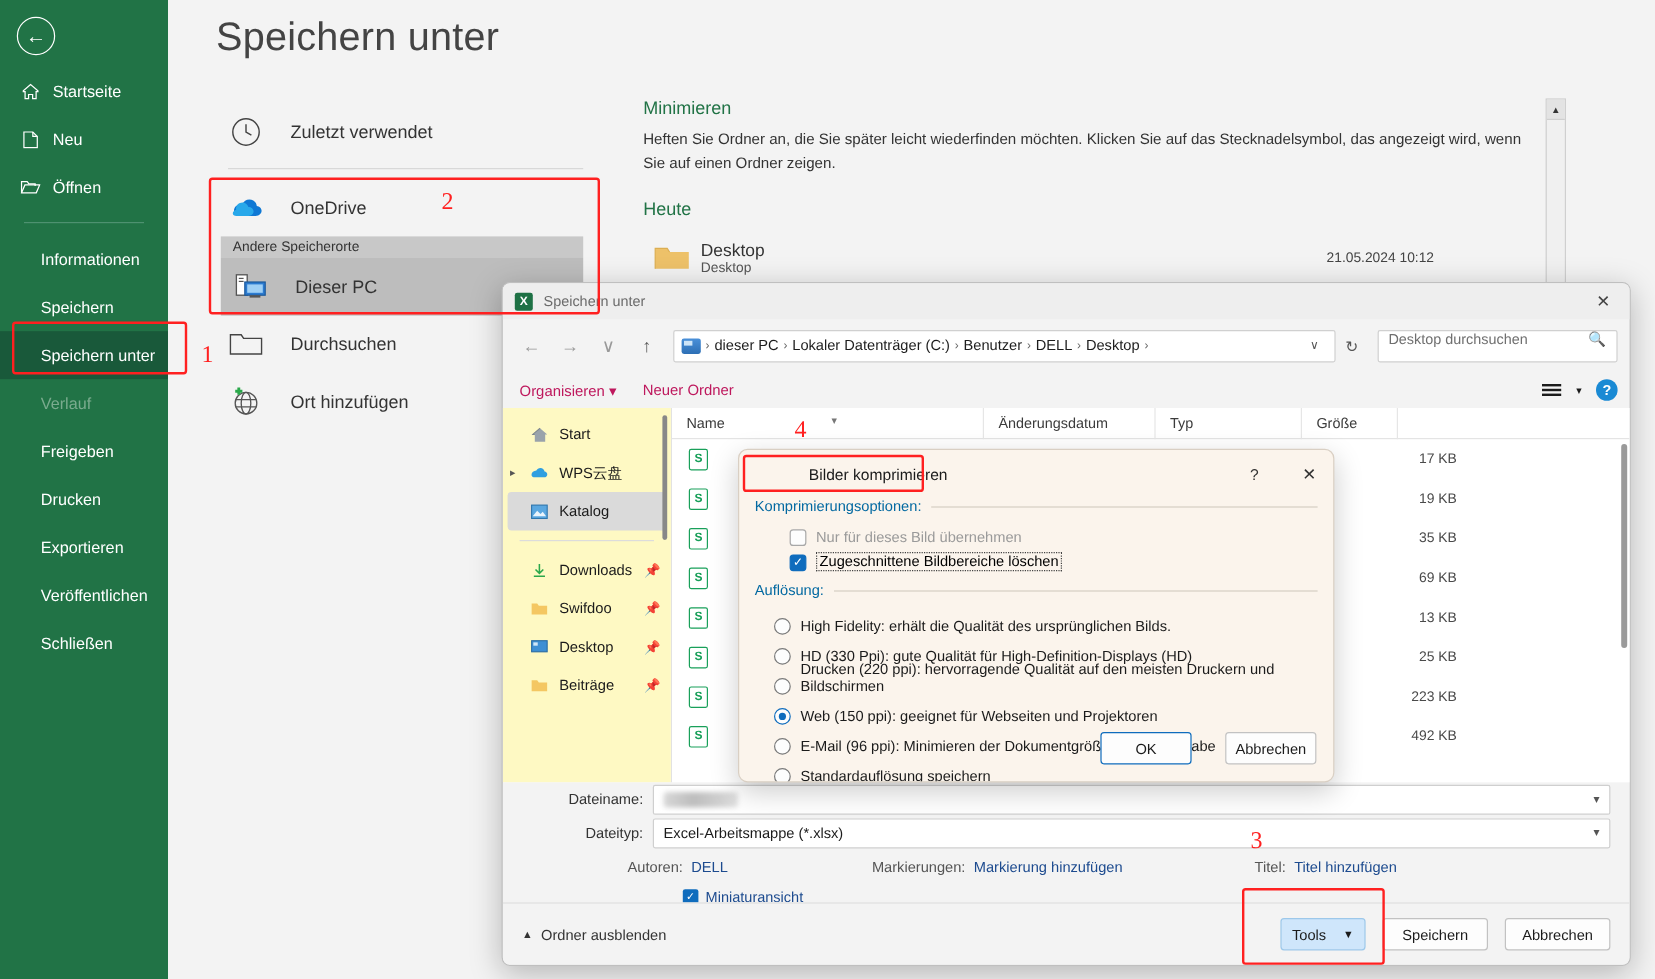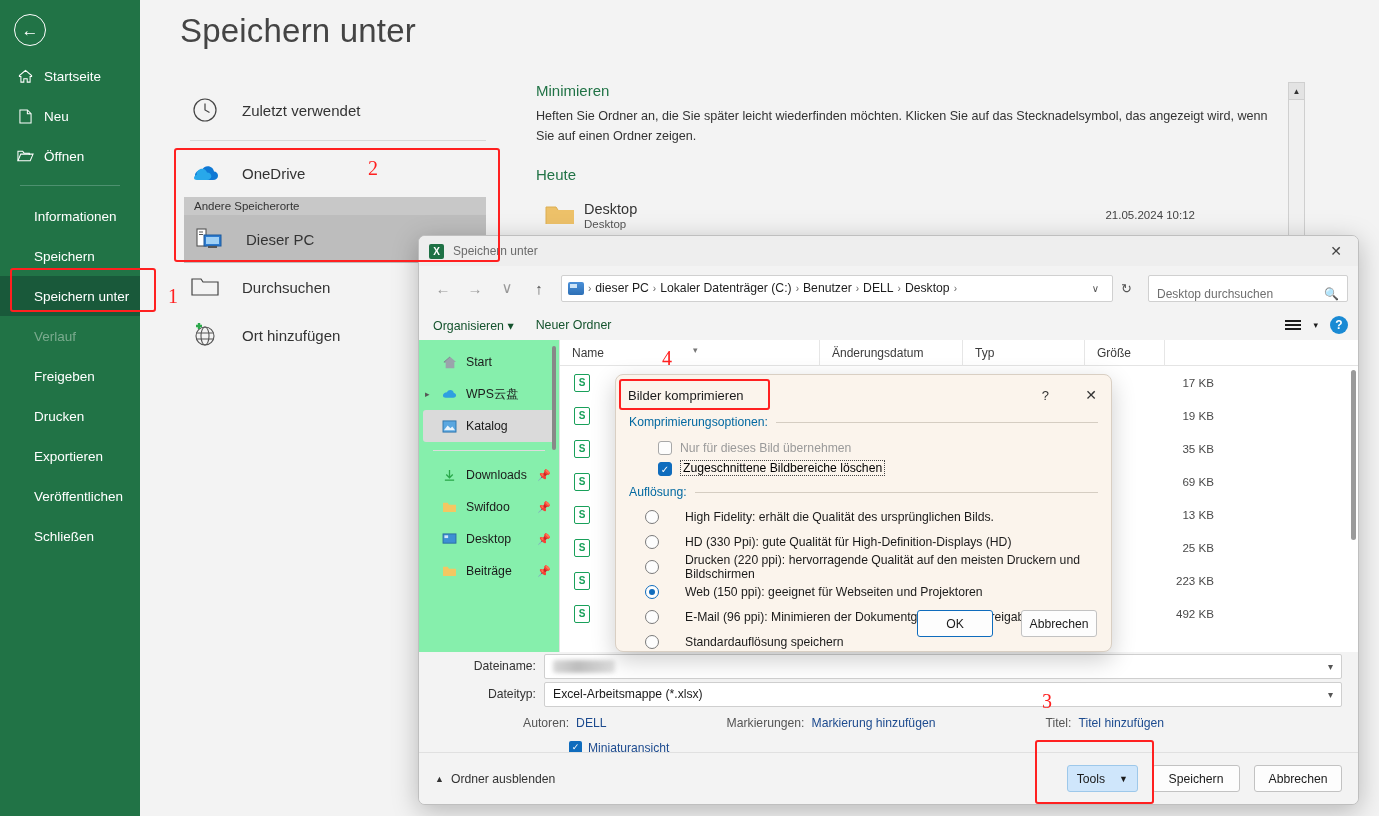--- a/index.html
+++ b/index.html
@@ -123,7 +123,7 @@
   .refresh { color: #555; font-size: 13px; padding: 0 4px; }
   .search-box {
     width: 200px; height: 27px; background: #fff; border: 1px solid #d0d0d0;
-    display: flex; align-items: flex-end; padding: 0 8px; margin-left: 8px;
+    display: flex; align-items: flex-start; padding: 0 8px; margin-left: 8px;
     font-size: 12px; color: #6f6f6f; border-radius: 2px;
   }
   .search-box .mag { margin-left: auto; color: #444; font-size: 12px; }

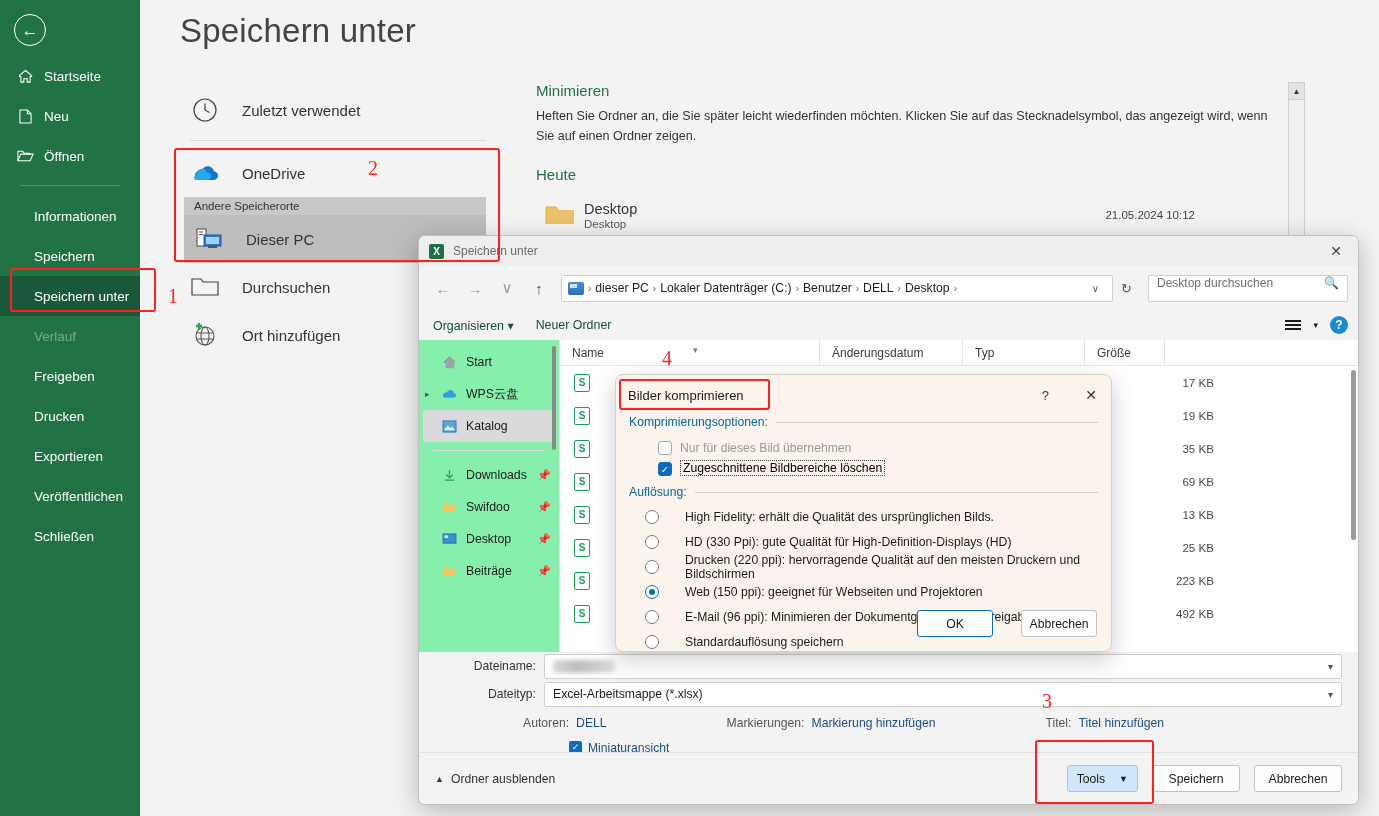--- a/index.html
+++ b/index.html
@@ -129,7 +129,7 @@
   .search-box .mag { margin-left: auto; color: #444; font-size: 12px; }
 
   .sa-toolbar { height: 30px; display: flex; align-items: center; padding: 0 14px; gap: 22px; position: relative; }
-  .tb-link { font-size: 12.4px; color: #14532d; }
+  .tb-link { font-size: 12.4px; color: #be185d; }
   .tb-right { position: absolute; right: 10px; display: flex; align-items: center; gap: 12px; }
   .view-ic { display: flex; flex-direction: column; gap: 2.4px; }
   .view-ic i { display: block; width: 16px; height: 2px; background: #1b1b1b; }

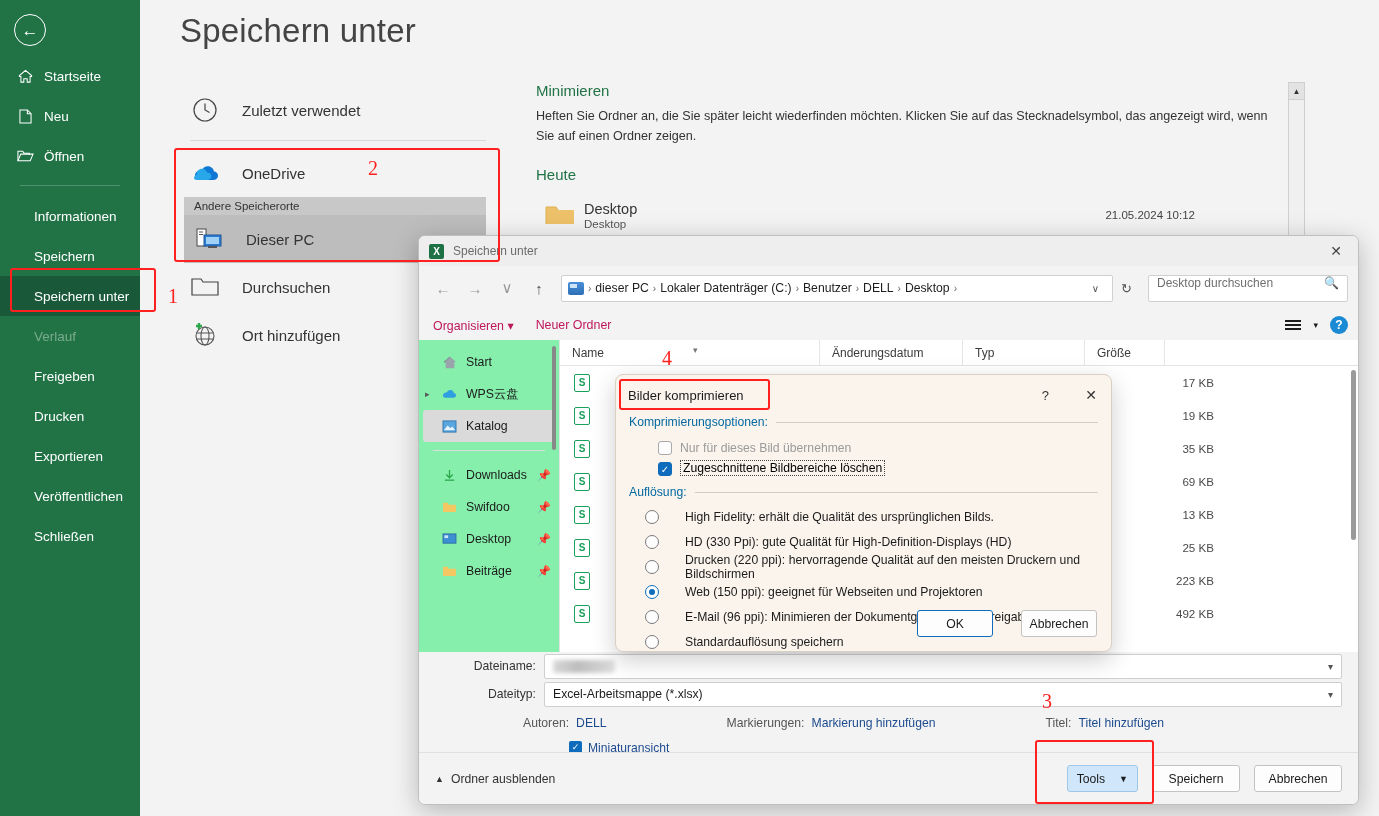--- a/index.html
+++ b/index.html
@@ -144,7 +144,7 @@
     background: #fff; display: flex;
   }
   .tree {
-    width: 140px; padding-top: 6px; background: #86efac;
+    width: 140px; padding-top: 6px; background: #fef9c3;
     position: relative; flex: none;
   }
   .tr-item {

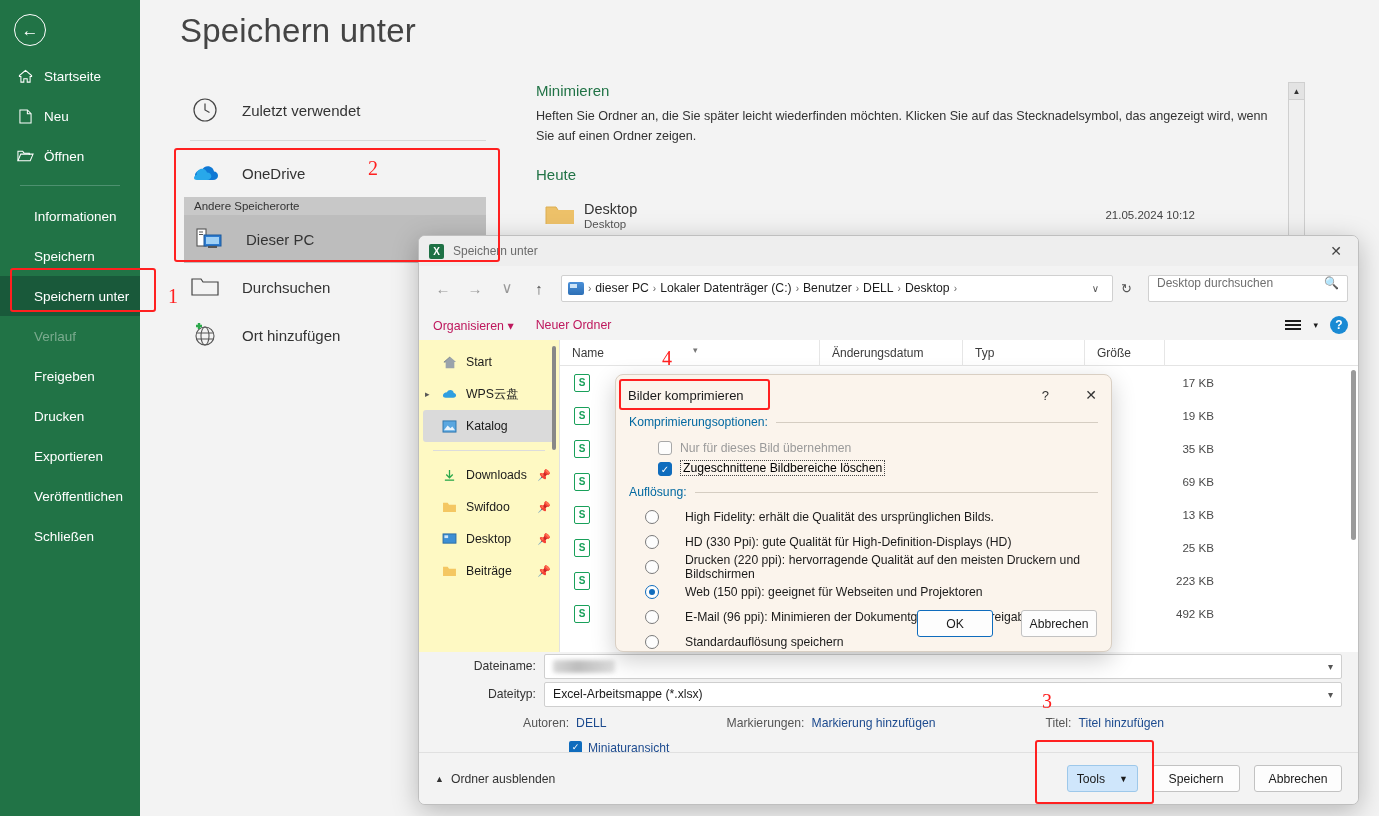--- a/index.html
+++ b/index.html
@@ -232,7 +232,7 @@
     box-shadow: 0 8px 24px rgba(0,0,0,.2); overflow: hidden;
   }
   .cp-title { height: 40px; display: flex; align-items: center; padding-left: 12px; position: relative; }
-  .cp-title-text { font-size: 13px; color: #1b1b1b; }
+  .cp-title-text { font-size: 13px; color: #1b1b1b; margin-left: 46px; }
   .cp-help { position: absolute; right: 62px; font-size: 13px; color: #333; }
   .cp-close { position: absolute; right: 14px; font-size: 14px; color: #333; }
   .cp-group { padding: 0 13px; }

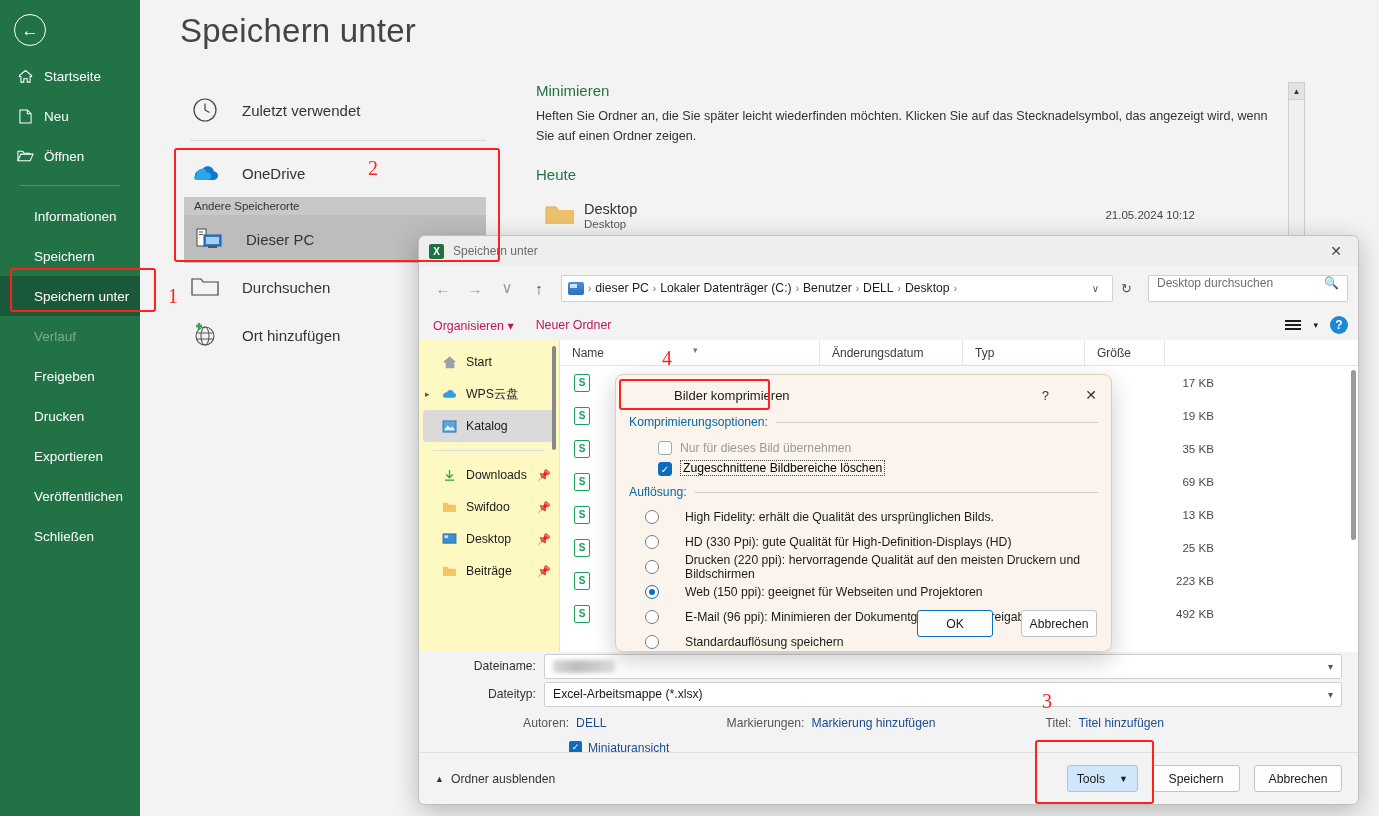--- a/index.html
+++ b/index.html
@@ -249,7 +249,7 @@
   }
   .opt-dim { color: #9a9a9a; }
   .opt-focus { border: 1px dotted #444; padding: 0 2px; }
-  .rad-row { display: flex; align-items: center; gap: 26px; height: 25px; padding-left: 16px; font-size: 12.2px; color: #1b1b1b; }
+  .rad-row { display: flex; align-items: flex-end; gap: 8px; height: 25px; padding-left: 16px; font-size: 12.2px; color: #1b1b1b; }
   .rad {
     width: 14px; height: 14px; border: 1.3px solid #7a7a7a; border-radius: 50%;
     background: #fdfdfd; flex: none; position: relative;

